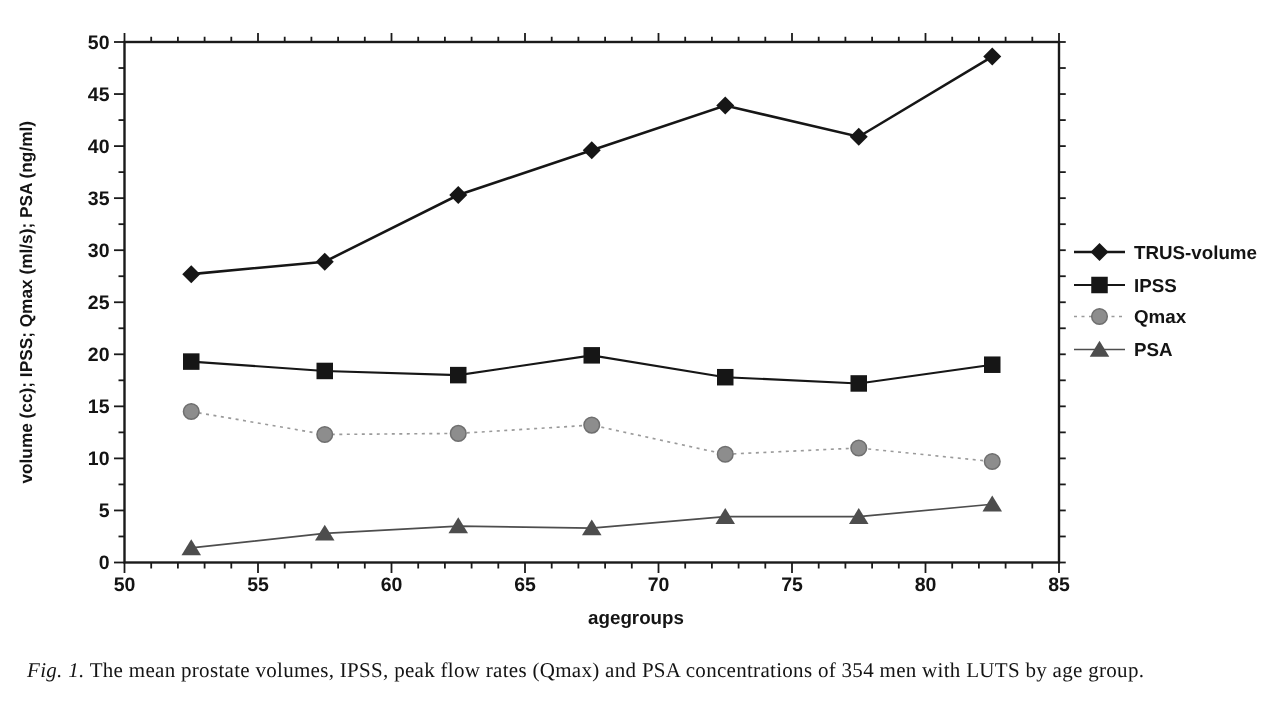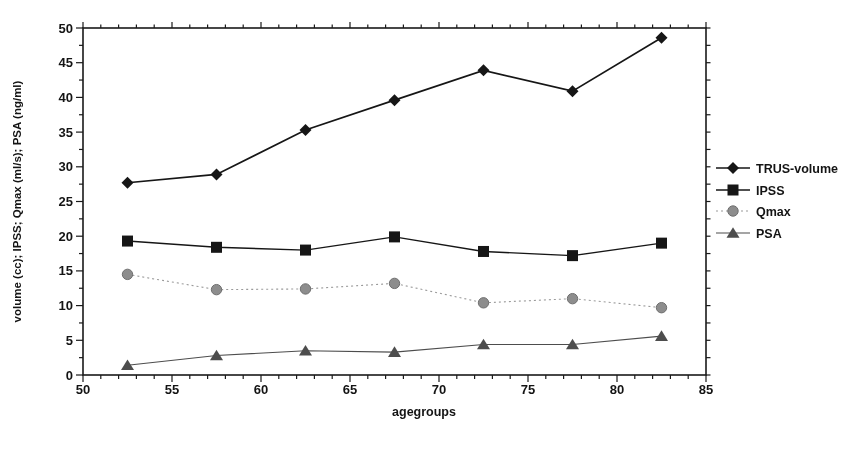--- a/index.html
+++ b/index.html
@@ -250,6 +250,10 @@
         <text x="756" y="237.5" class="legend-label">PSA</text>
       </g>
     </svg>
+  <div class="caption">
+    <span class="fig-label">Fig. 1.</span>
+    <span>The mean prostate volumes, IPSS, peak flow rates (Qmax) and PSA concentrations of 354 men with LUTS by age group.</span>
+  </div>
 </div>
 
 </body></html>

